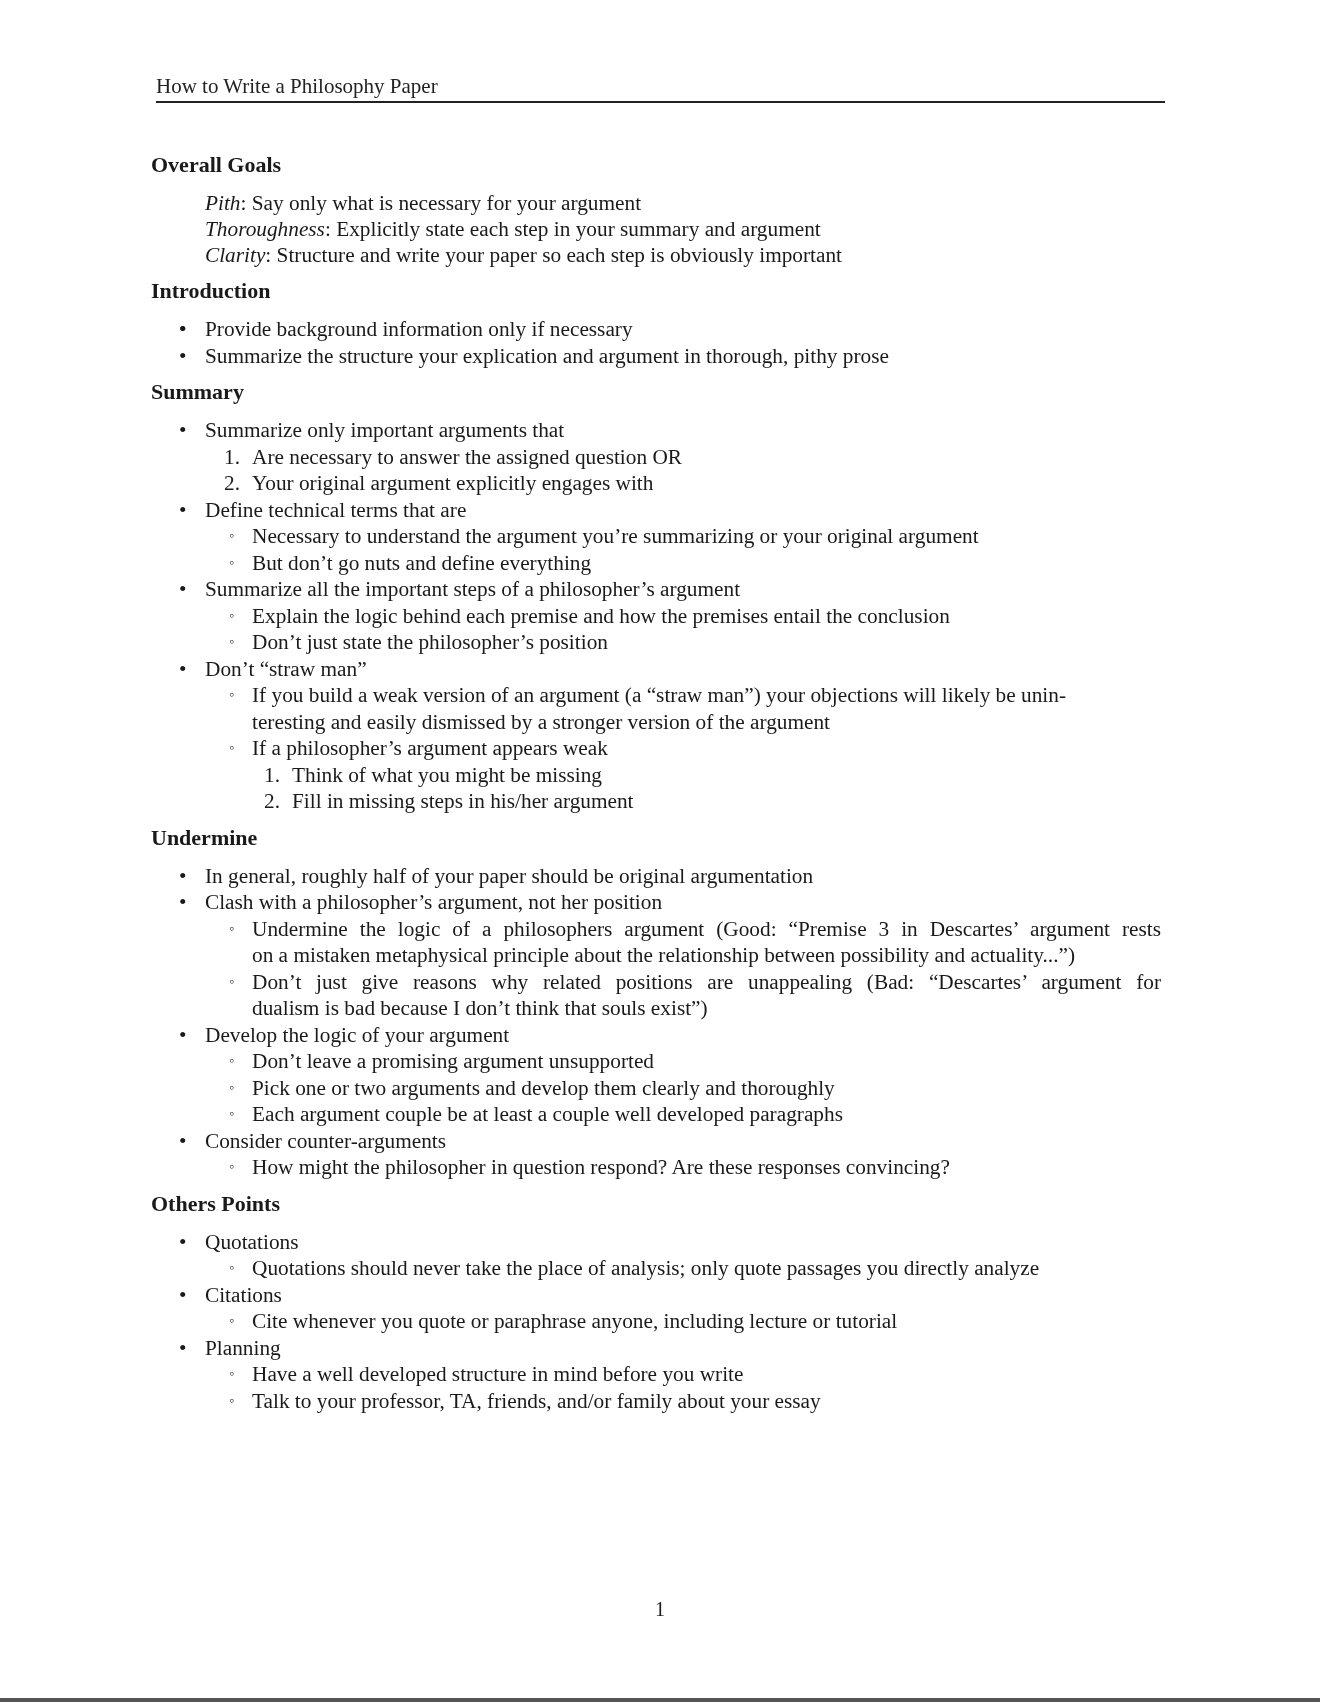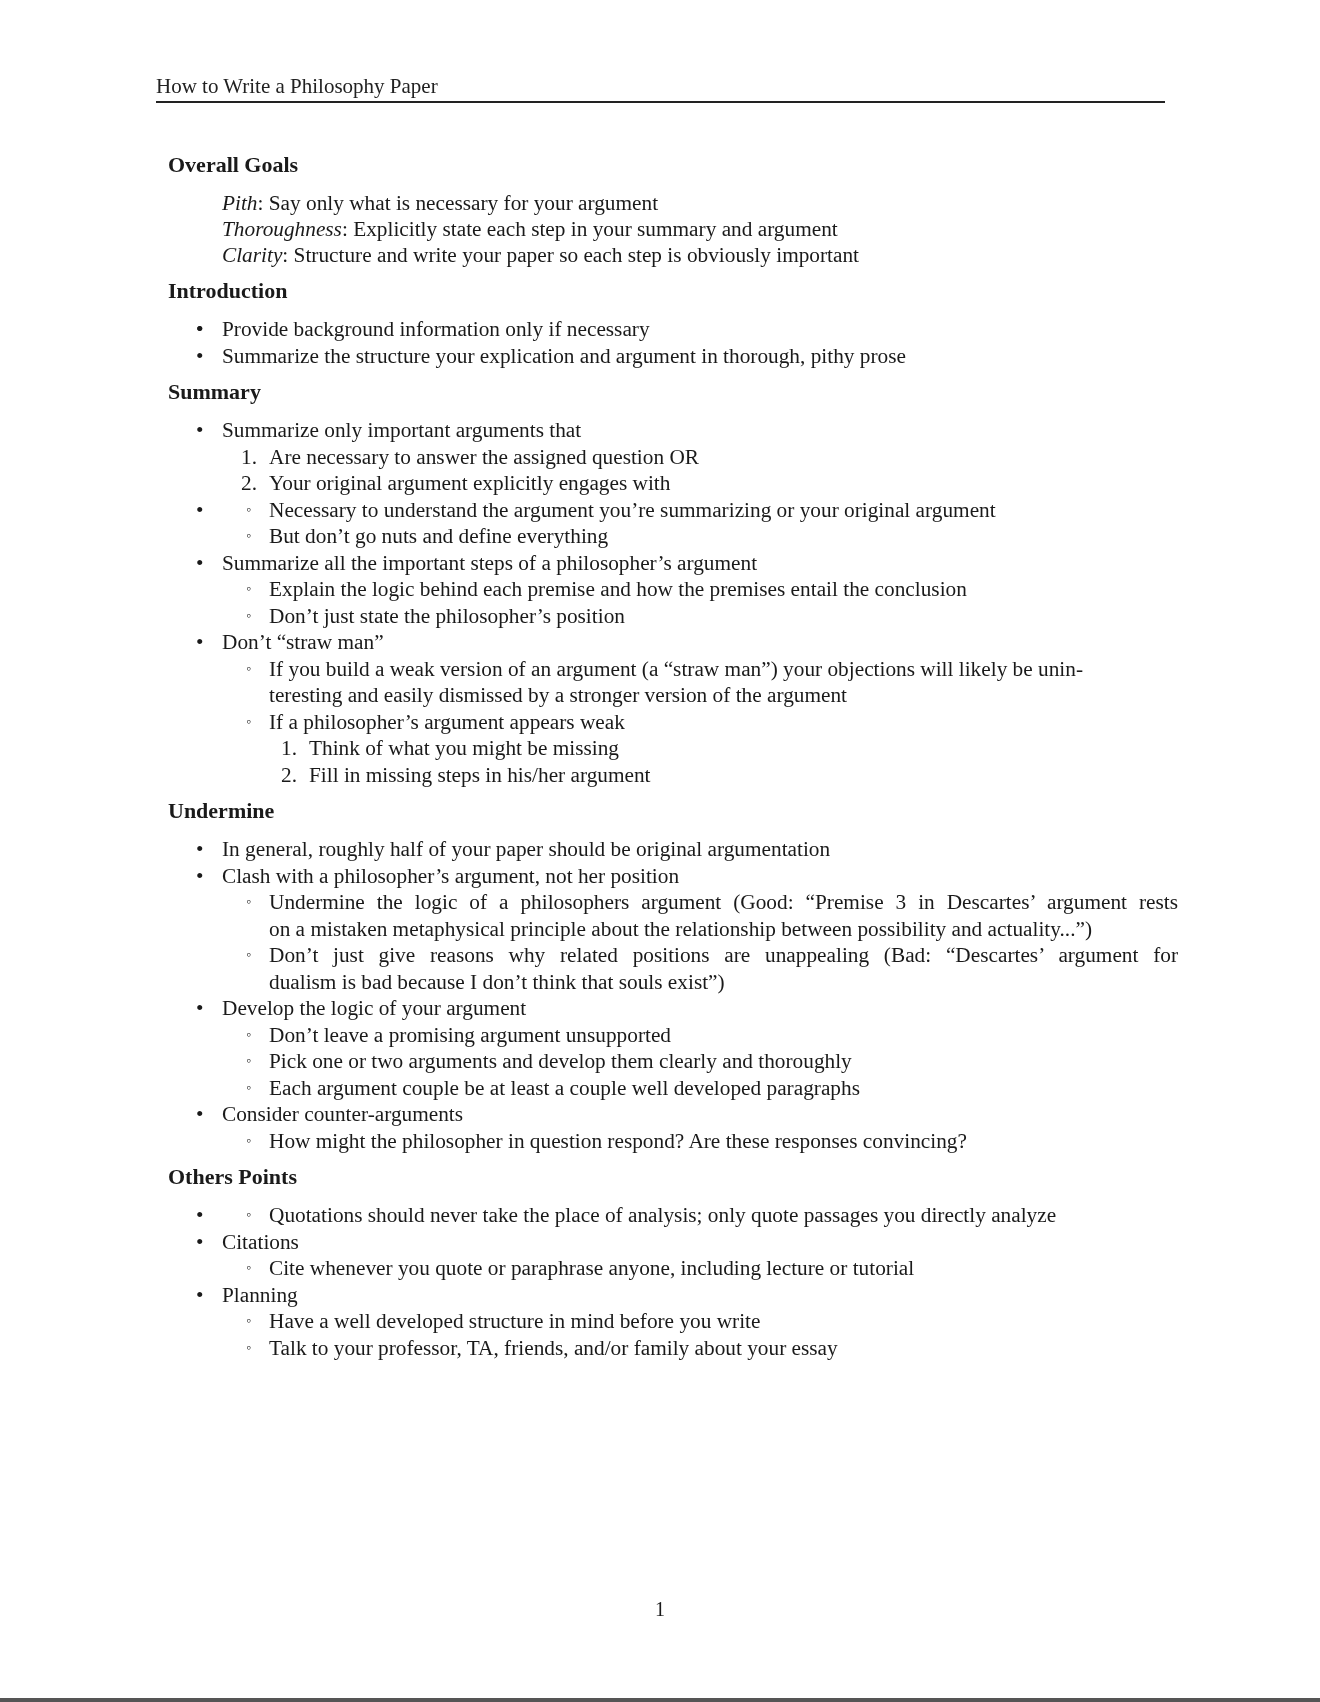--- a/index.html
+++ b/index.html
@@ -8,7 +8,7 @@
   .bottom-bar{position:absolute;left:0;top:1698px;width:1320px;height:4px;background:#555;}
   .runhead{position:absolute;left:156px;top:74px;font-family:"Liberation Serif",serif;font-size:21px;color:#222;}
   .runrule{position:absolute;left:156px;top:101px;width:1009px;height:1.5px;background:#222;}
-  .content{position:absolute;left:168px;top:152px;width:1010px;font-family:"Liberation Serif",serif;font-size:21.3px;line-height:26.5px;color:#1a1a1a;}
+  .content{position:absolute;left:151px;top:152px;width:1010px;font-family:"Liberation Serif",serif;font-size:21.3px;line-height:26.5px;color:#1a1a1a;}
   h2{font-family:"Liberation Serif",serif;font-weight:bold;font-size:22px;margin:0;line-height:26px;}
   .sec{margin-bottom:10px;}
   .goals{margin:12px 0 0 54px;}

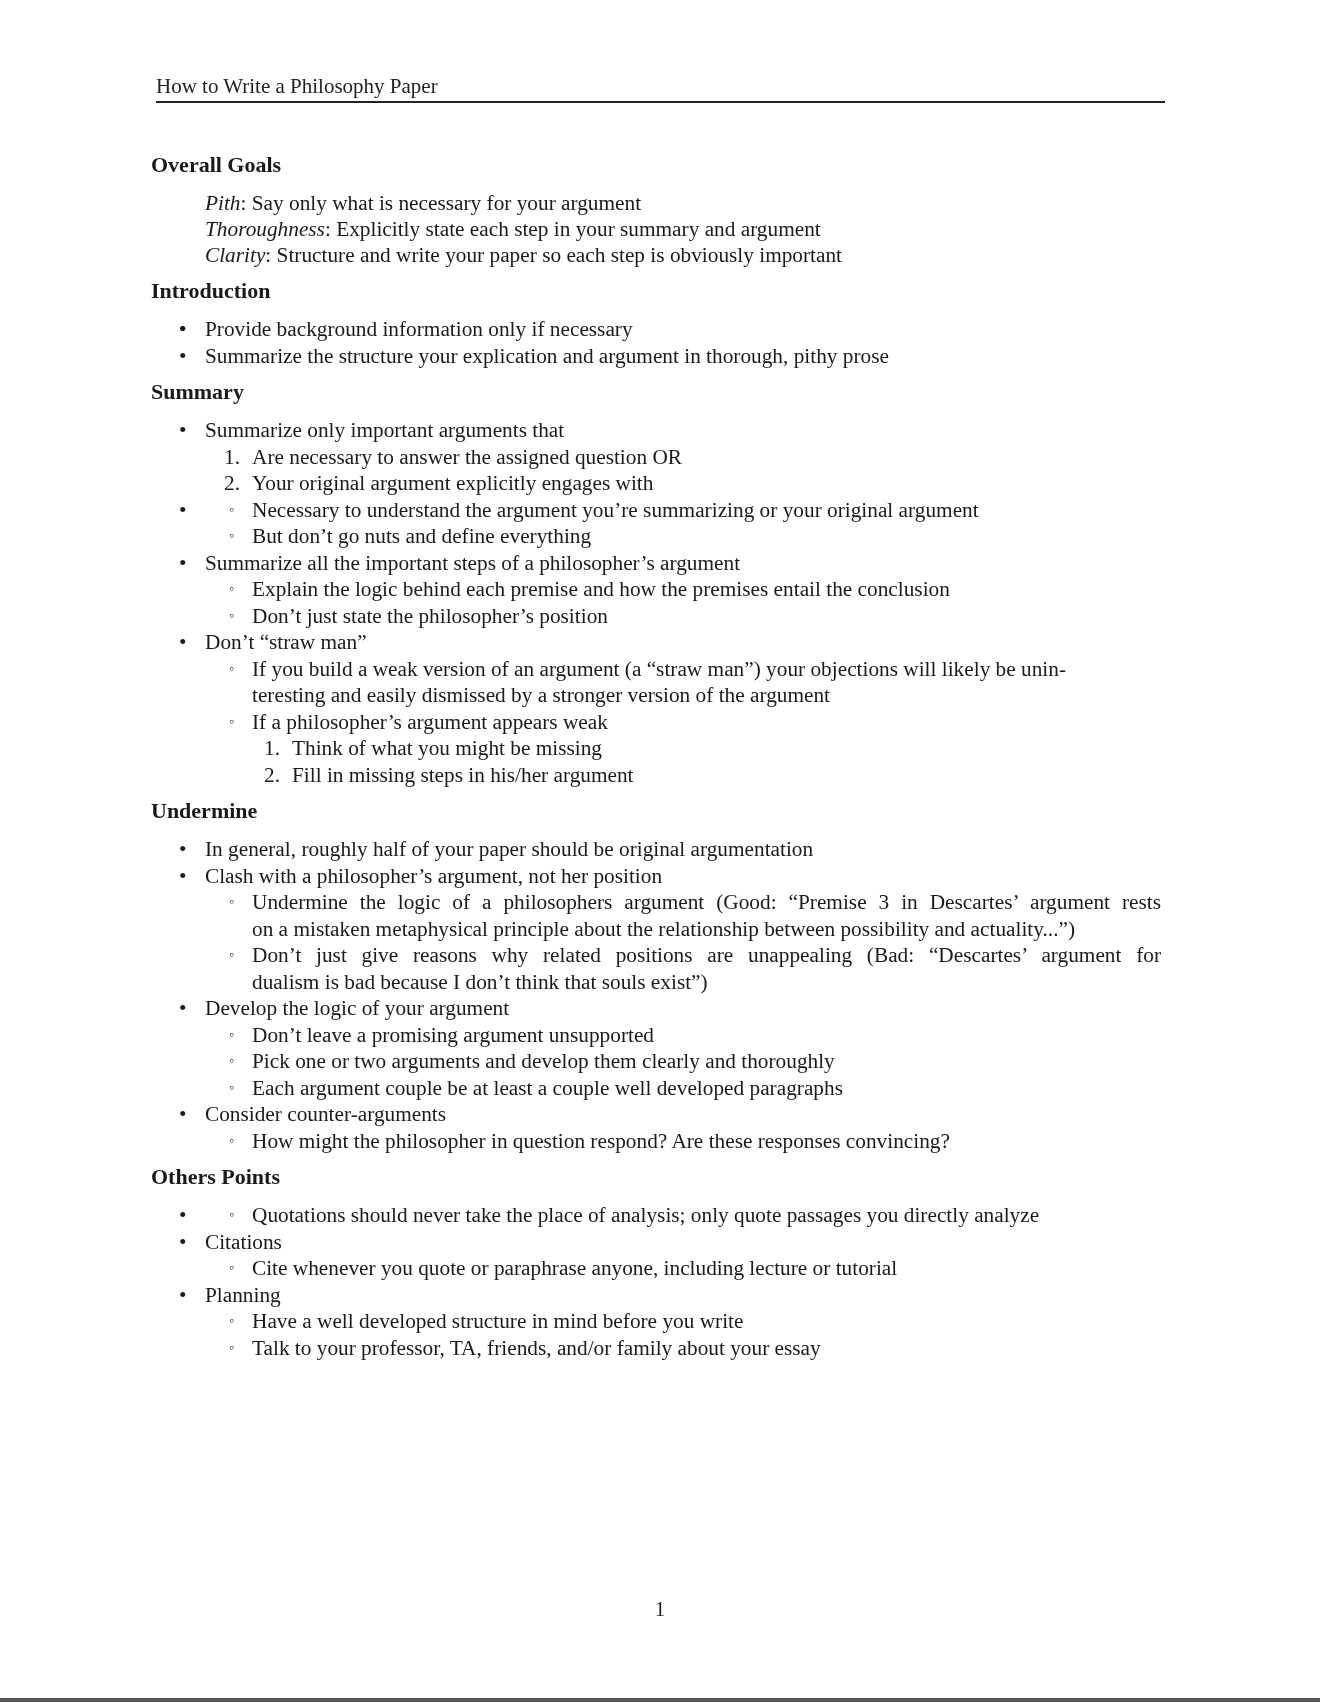--- a/index.html
+++ b/index.html
@@ -69,6 +69,7 @@
         </li>
         <li>
           <span class="b">•</span>
+          <div class="row">Define technical terms that are</div>
           <ul class="l2">
             <li class="row"><span class="b">◦</span><span>Necessary to understand the argument you’re summarizing or your original argument</span></li>
             <li class="row"><span class="b">◦</span><span>But don’t go nuts and define everything</span></li>

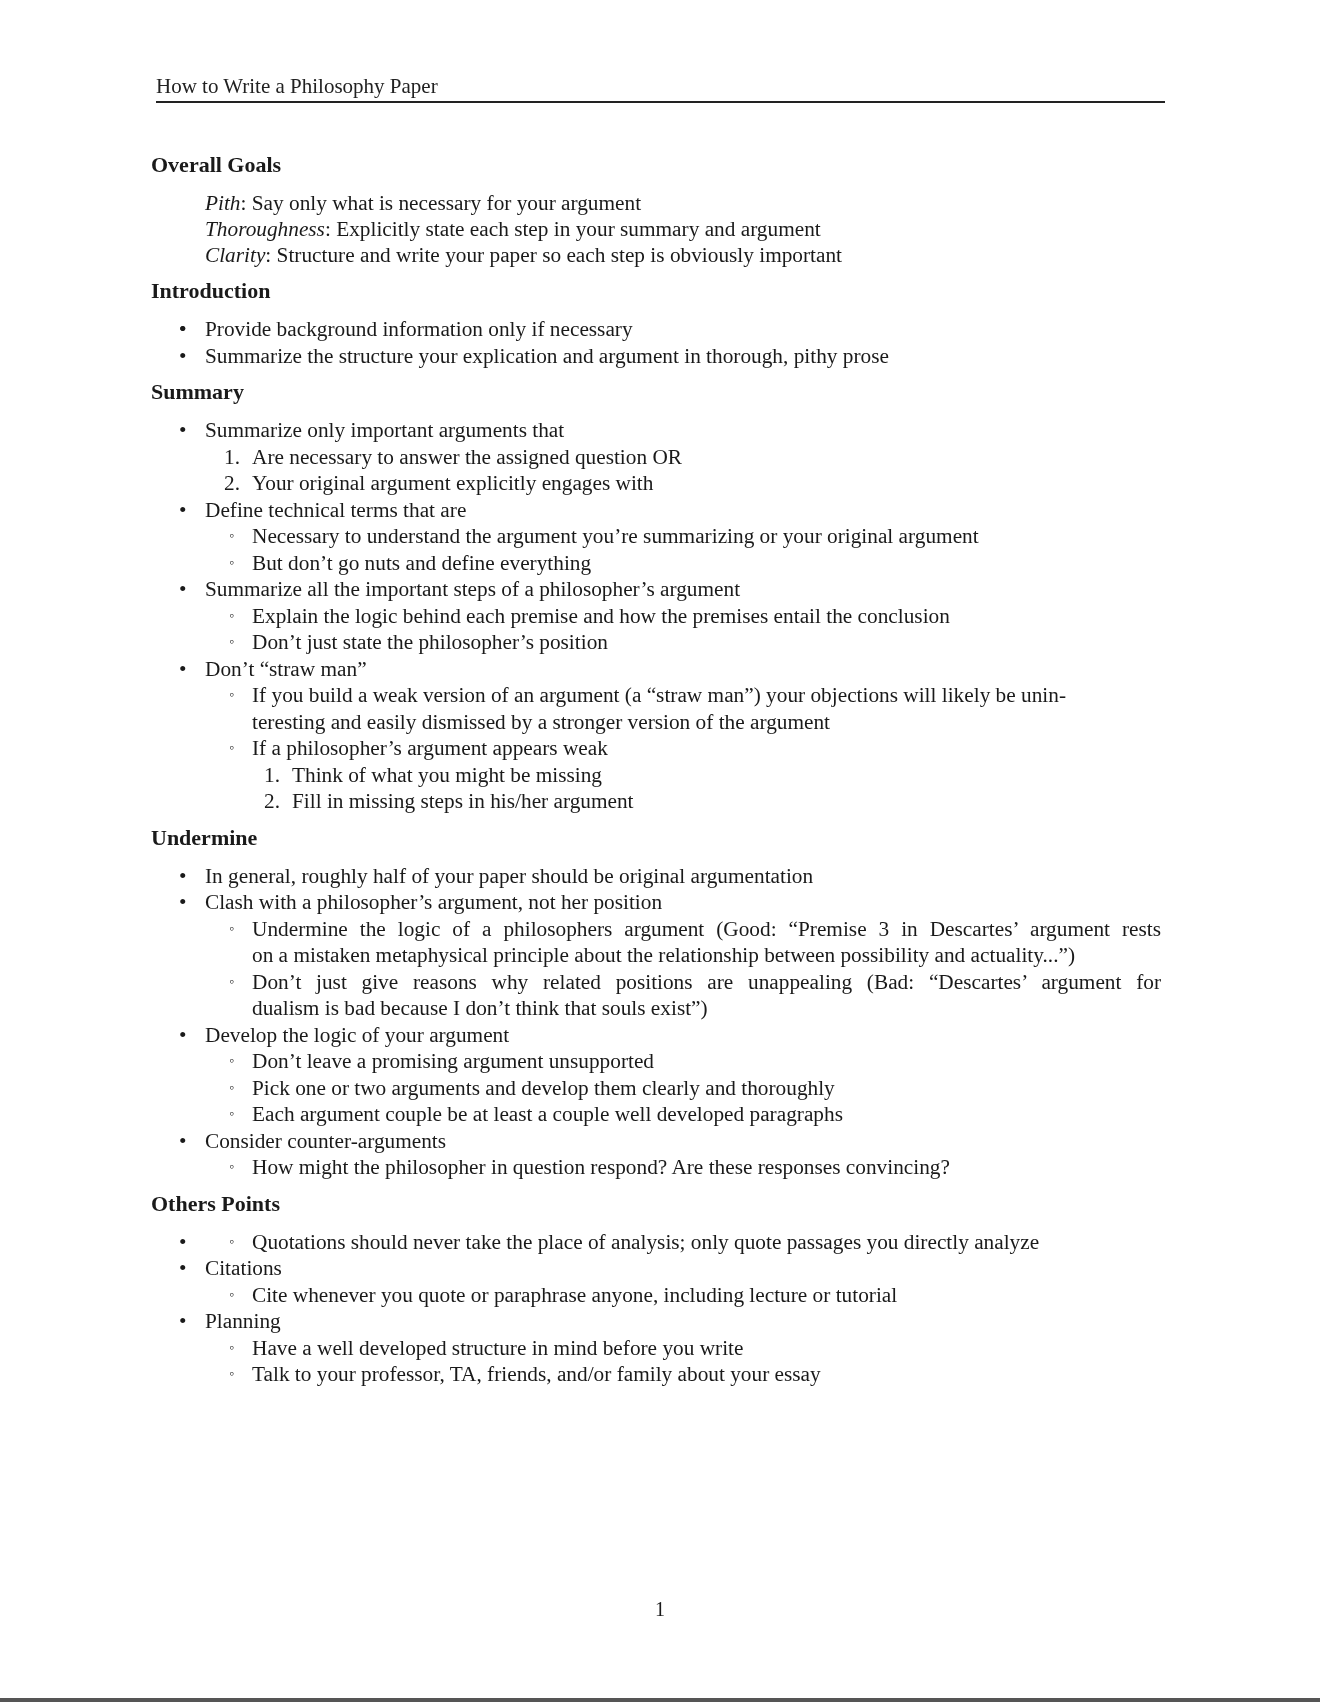--- a/index.html
+++ b/index.html
@@ -149,6 +149,7 @@
       <ul class="l1">
         <li>
           <span class="b">•</span>
+          <div class="row">Quotations</div>
           <ul class="l2">
             <li class="row"><span class="b">◦</span><span>Quotations should never take the place of analysis; only quote passages you directly analyze</span></li>
           </ul>

